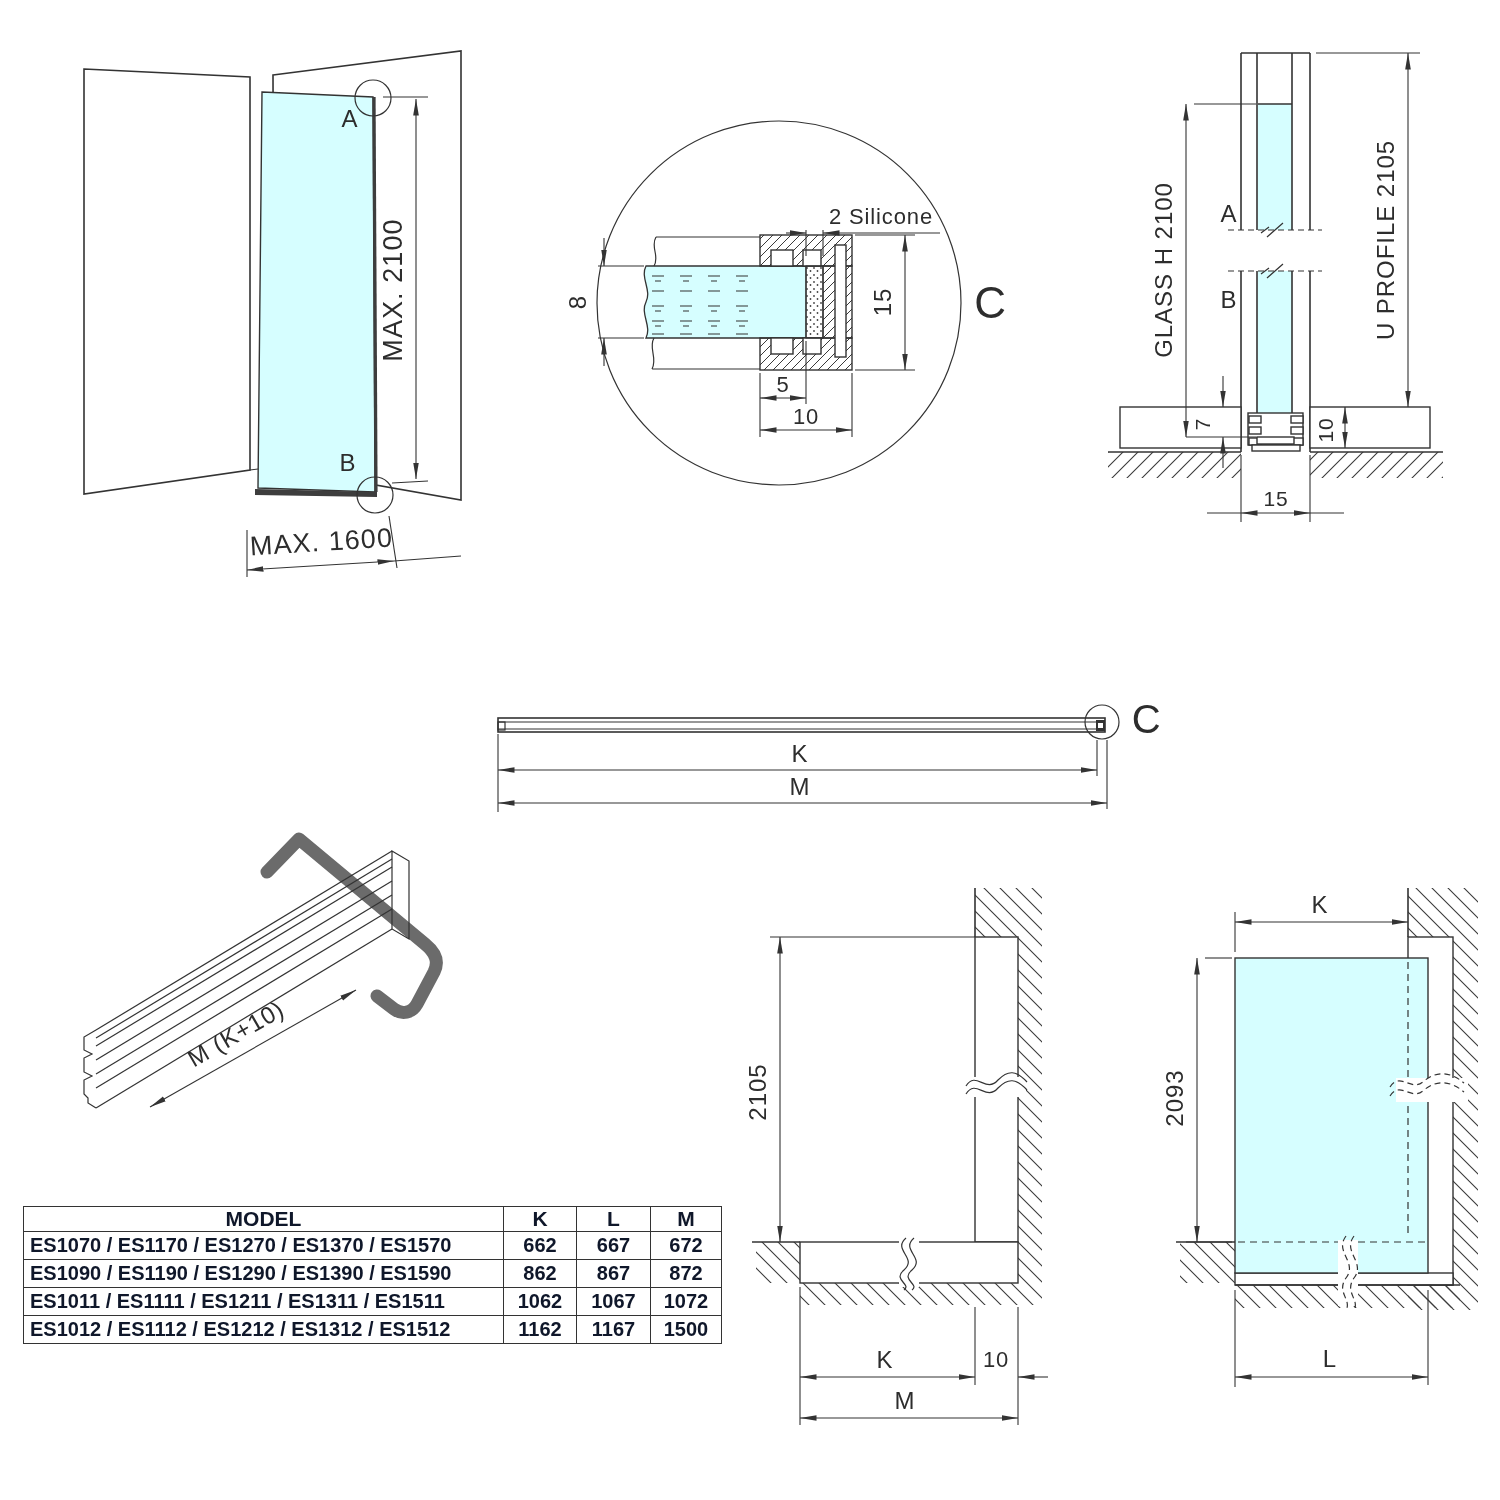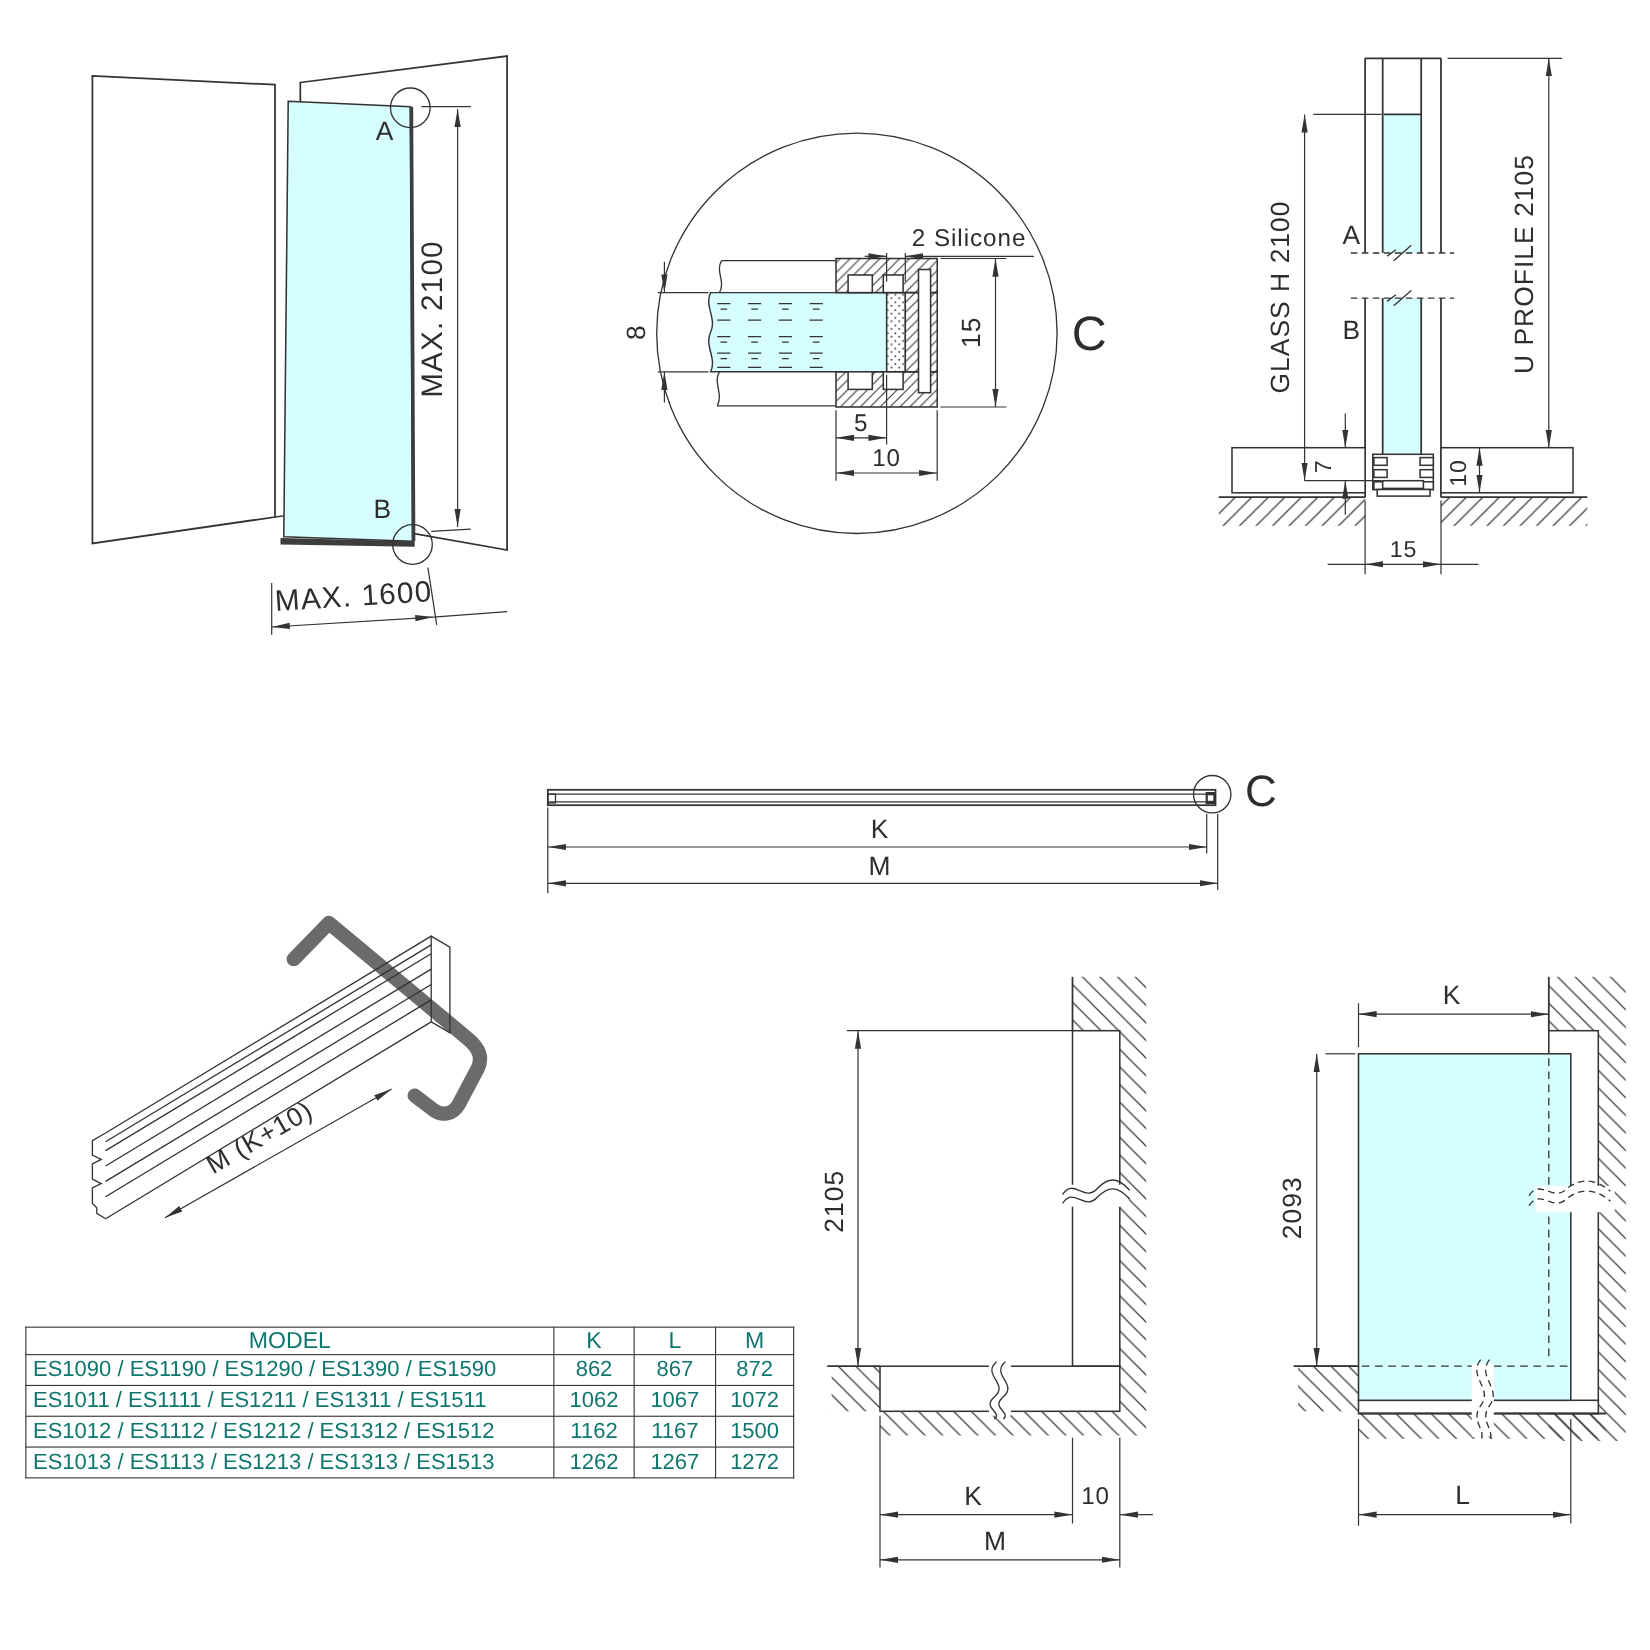--- a/index.html
+++ b/index.html
@@ -18,7 +18,7 @@
   .gray{stroke:#6b6b6b;stroke-width:13;fill:none;stroke-linecap:round;stroke-linejoin:round}
   
   #spec{position:absolute;left:23px;top:1206px;width:698px;border-collapse:collapse;table-layout:fixed;}
-  #spec th,#spec td{border:1.6px solid #333;font-weight:400;font-size:20px;color:#0f766e;
+  #spec th,#spec td{border:1.6px solid #333;font-weight:700;font-size:20px;color:#0f172a;
         padding:0 0 0 0;height:27px;white-space:nowrap;overflow:hidden;}
   #spec th{height:23px;text-align:center;font-size:21px;}
   #spec td.model{text-align:left;padding-left:6px;}

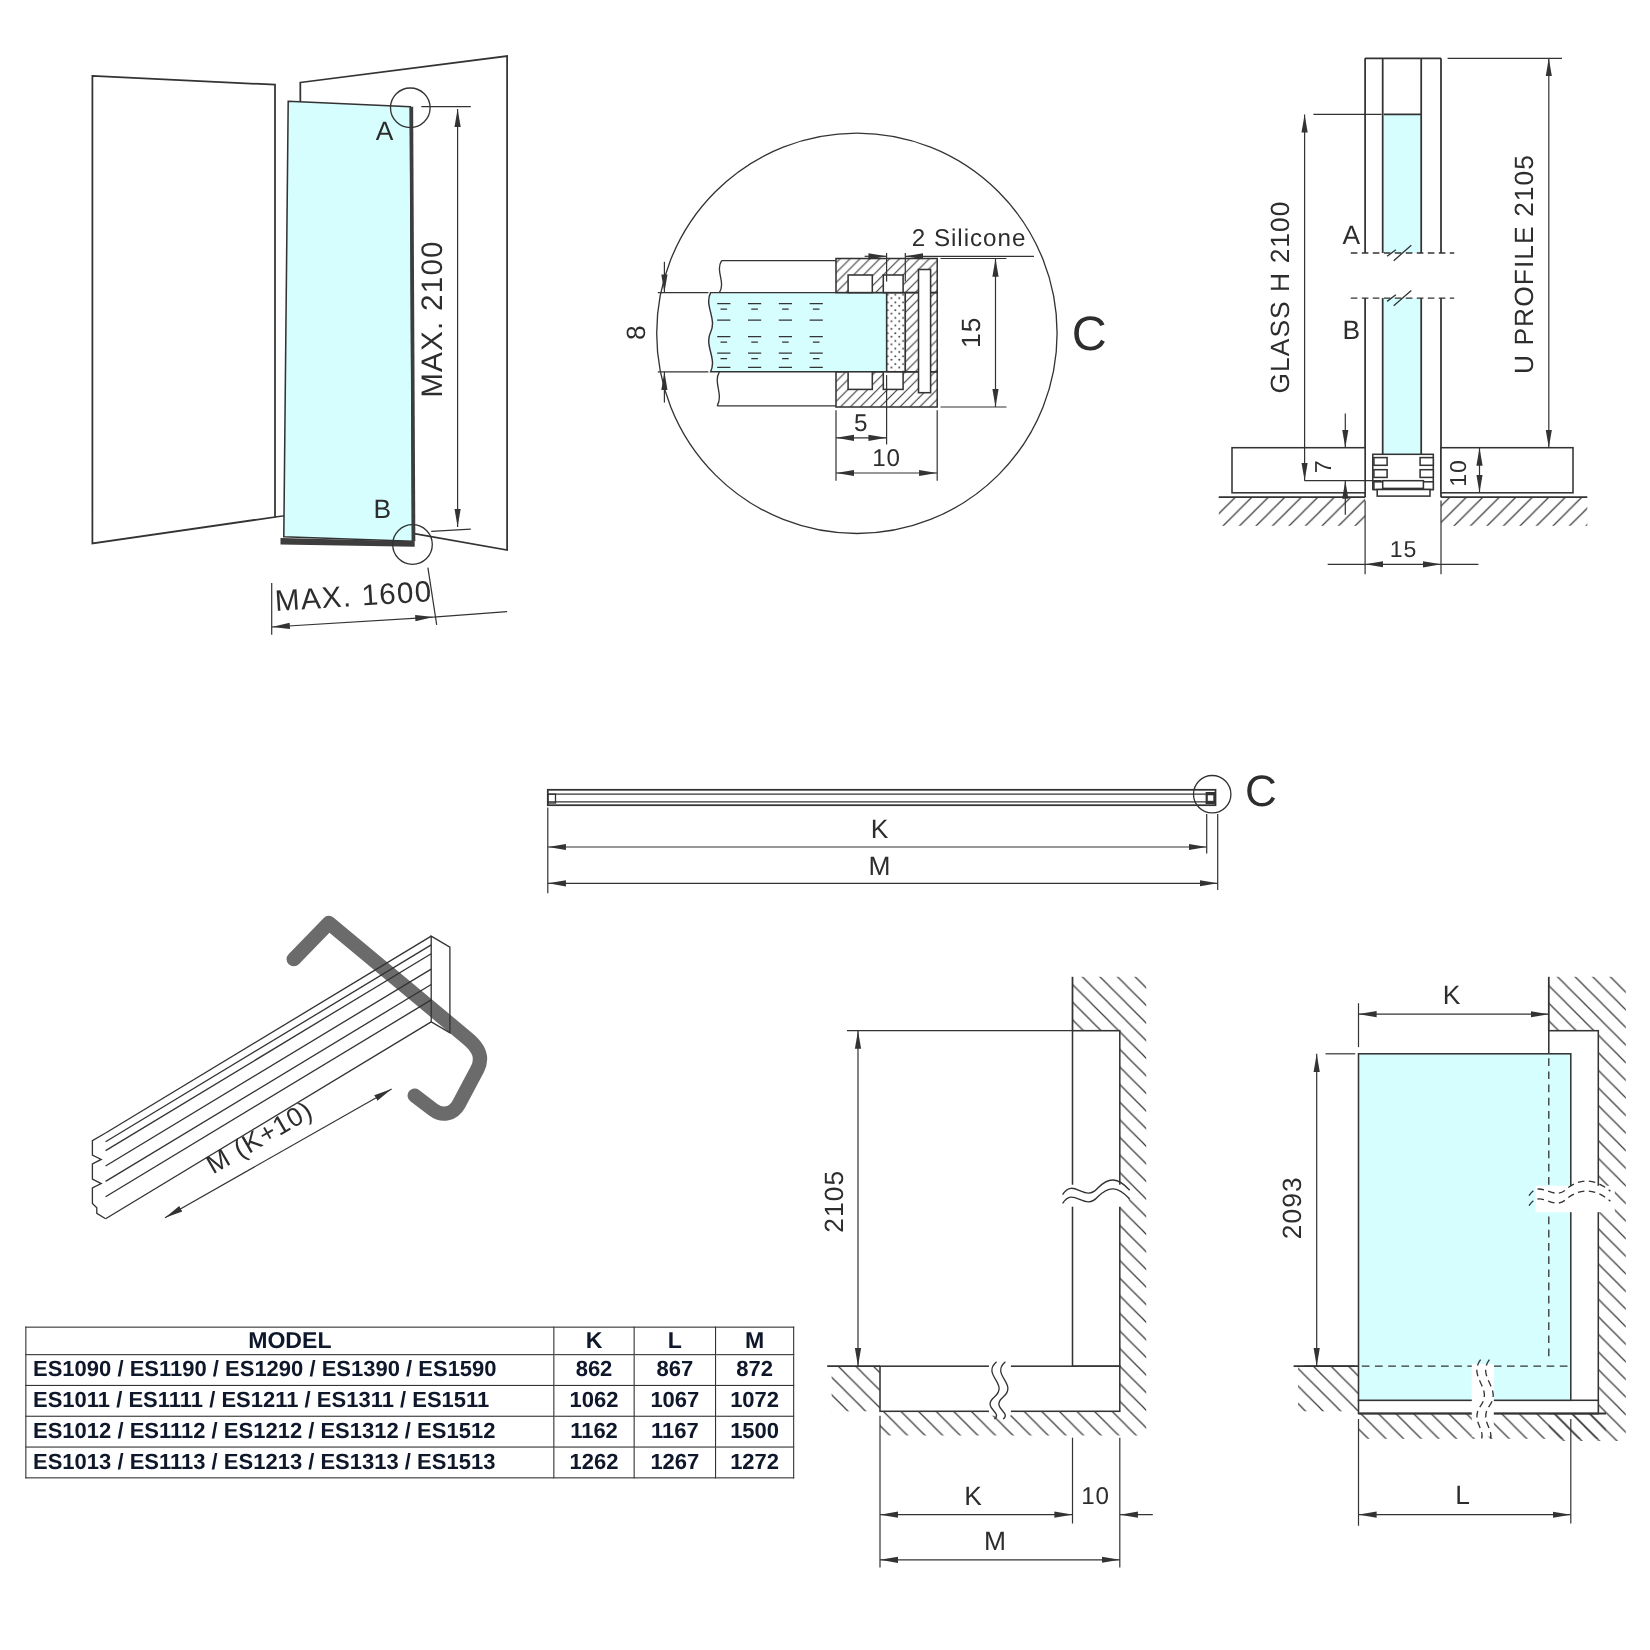--- a/index.html
+++ b/index.html
@@ -300,6 +300,12 @@
   </thead>
   <tbody>
     <tr>
+      <td class="model">ES1070 / ES1170 / ES1270 / ES1370 / ES1570</td>
+      <td class="num">662</td>
+      <td class="num">667</td>
+      <td class="num">672</td>
+    </tr>
+    <tr>
       <td class="model">ES1090 / ES1190 / ES1290 / ES1390 / ES1590</td>
       <td class="num">862</td>
       <td class="num">867</td>

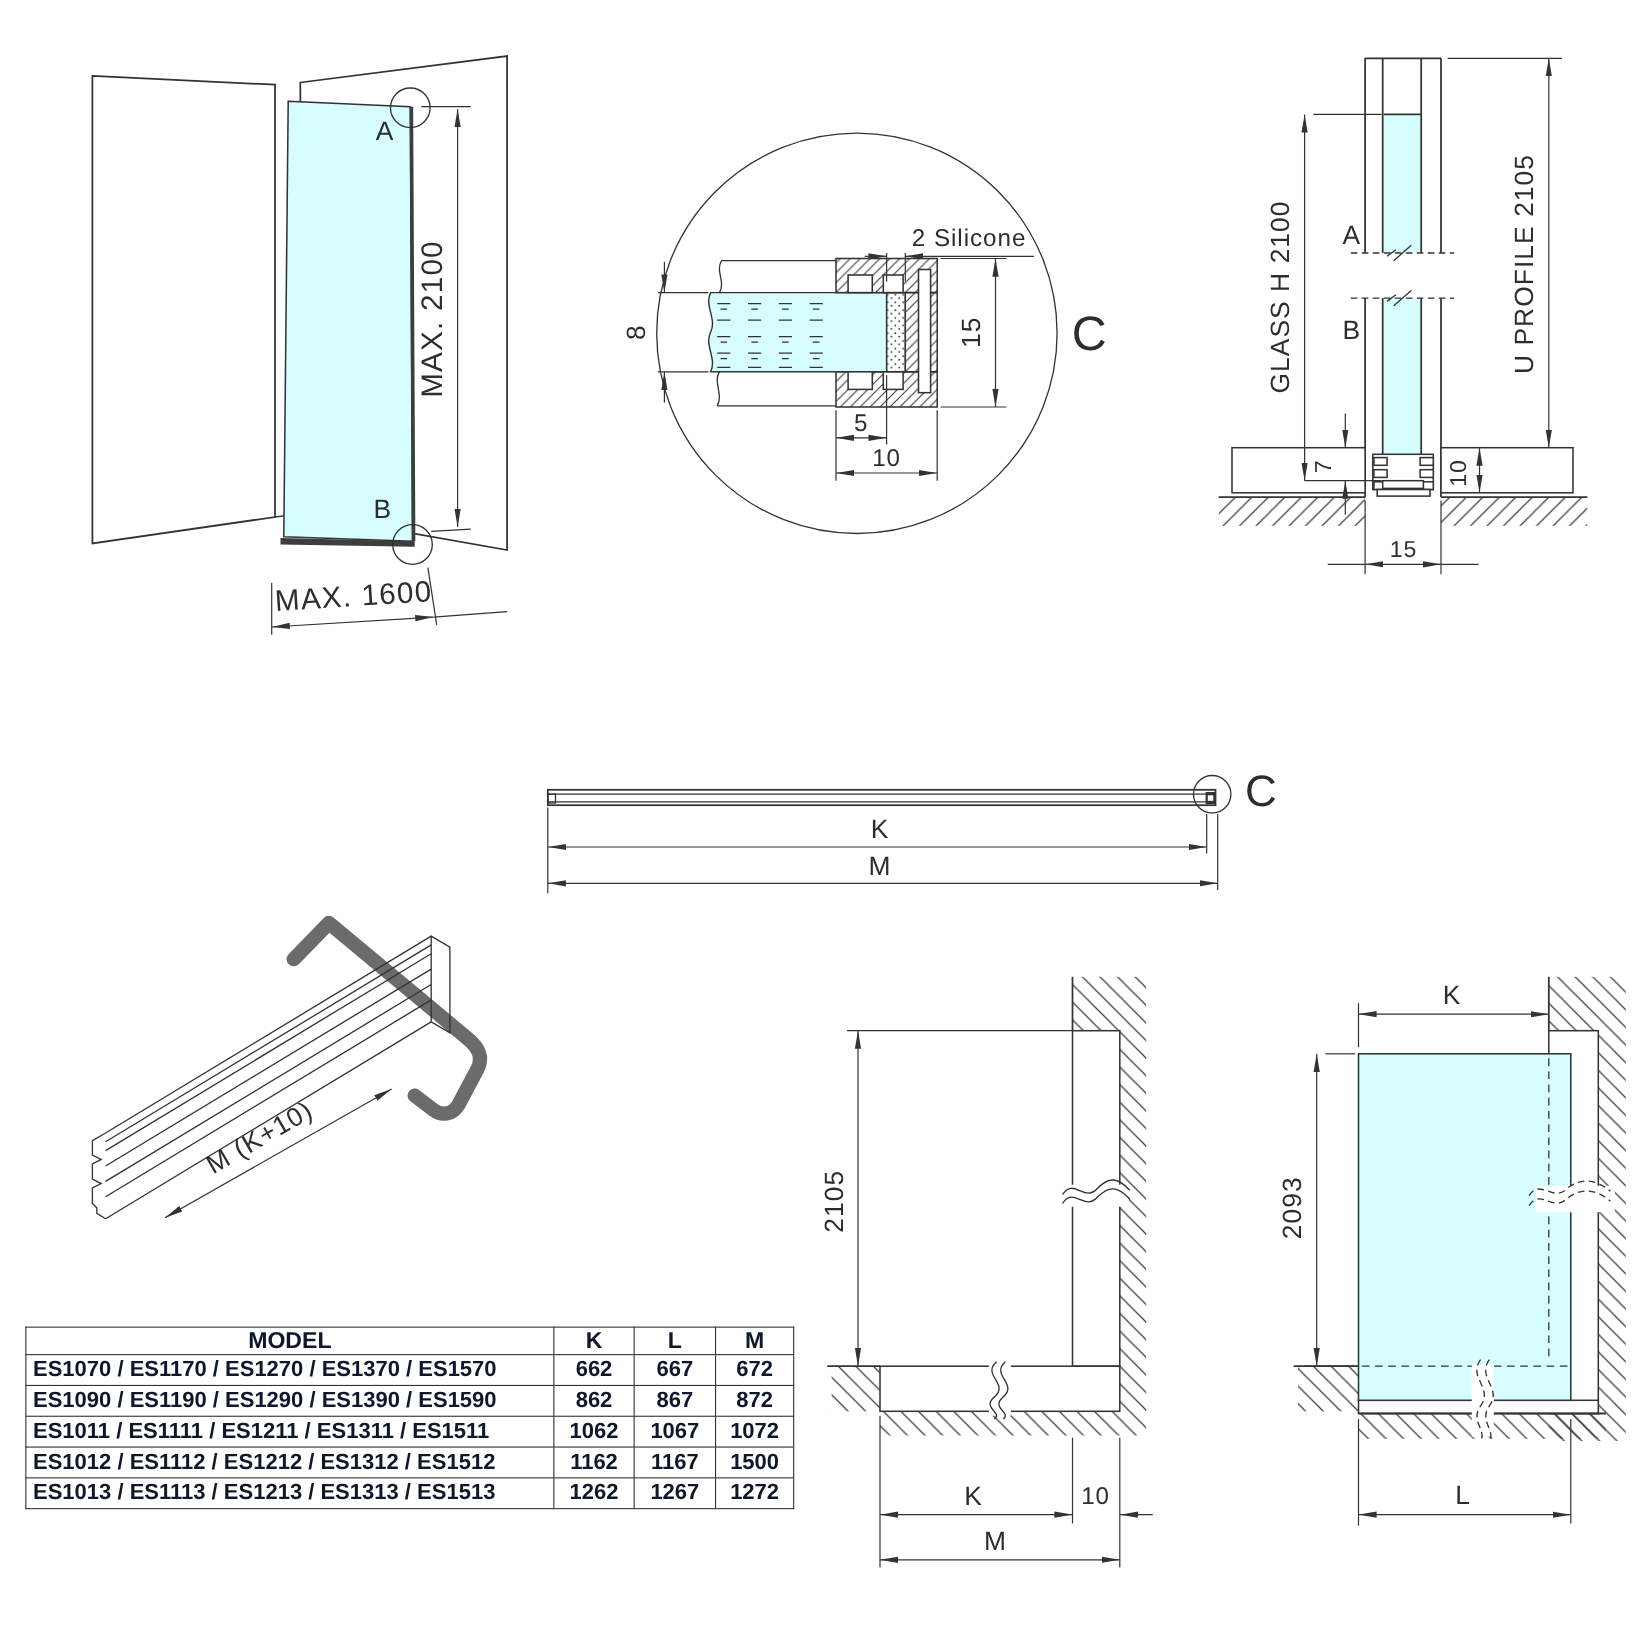--- a/index.html
+++ b/index.html
@@ -323,12 +323,6 @@
       <td class="num">1167</td>
       <td class="num">1500</td>
     </tr>
-    <tr>
-      <td class="model">ES1013 / ES1113 / ES1213 / ES1313 / ES1513</td>
-      <td class="num">1262</td>
-      <td class="num">1267</td>
-      <td class="num">1272</td>
-    </tr>
   </tbody>
 </table>
 

